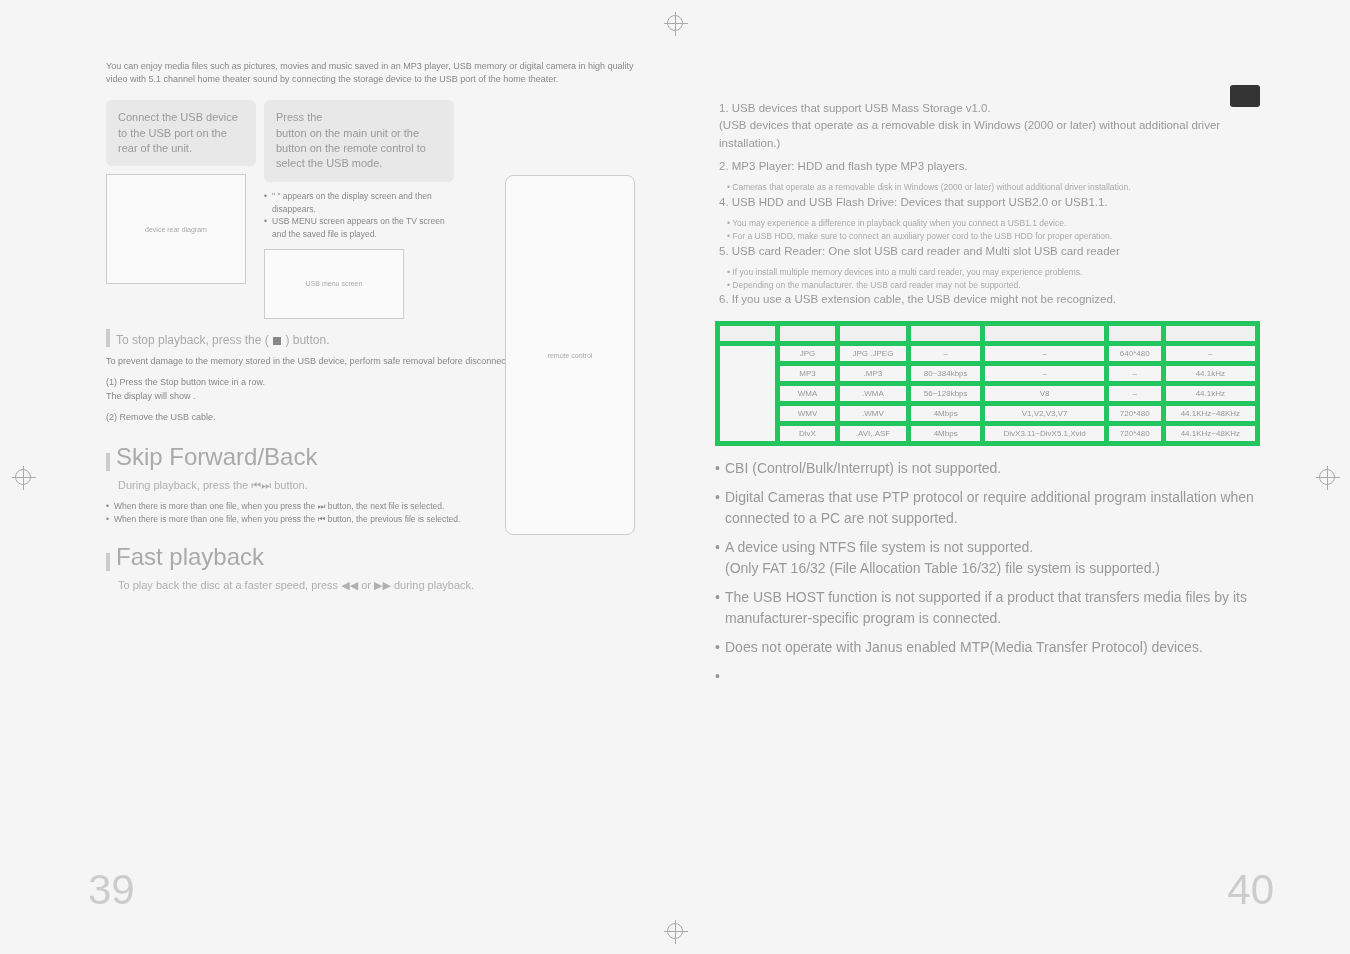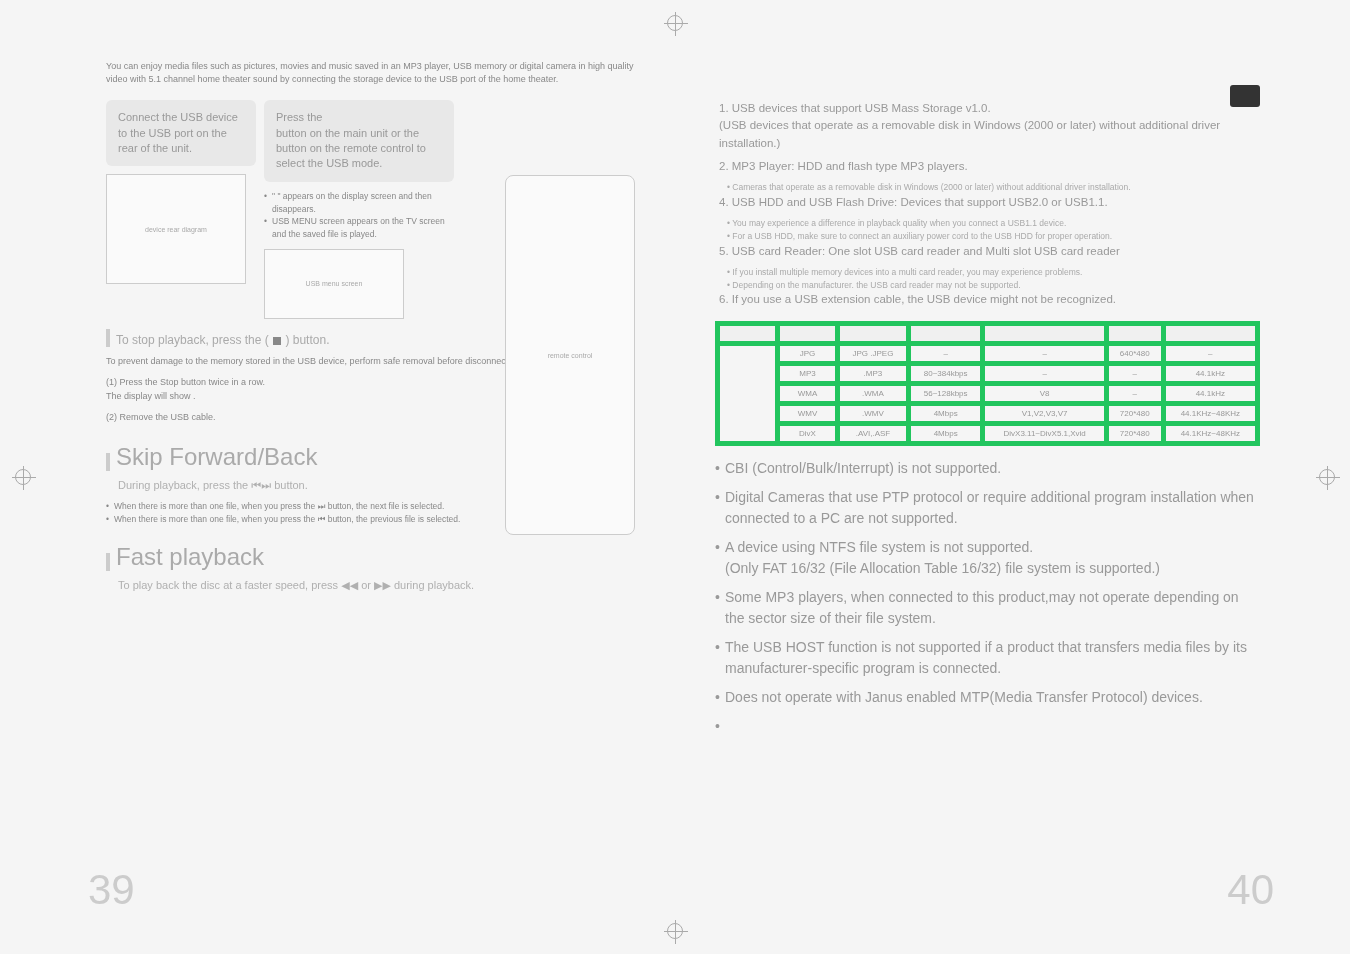--- a/index.html
+++ b/index.html
@@ -322,7 +322,6 @@
     <li>Digital Cameras that use PTP protocol or require additional program installation when connected to a PC are not supported.</li>
     <li style="white-space:pre-line">A device using NTFS file system is not supported.
 (Only FAT 16/32 (File Allocation Table 16/32) file system is supported.)</li>
-    <li>Some MP3 players, when connected to this product,may not operate depending on the sector size of their file system.</li>
     <li>The USB HOST function is not supported if a product that transfers media files by its manufacturer-specific program is connected.</li>
     <li>Does not operate with Janus enabled MTP(Media Transfer Protocol) devices.</li>
     <li></li>

